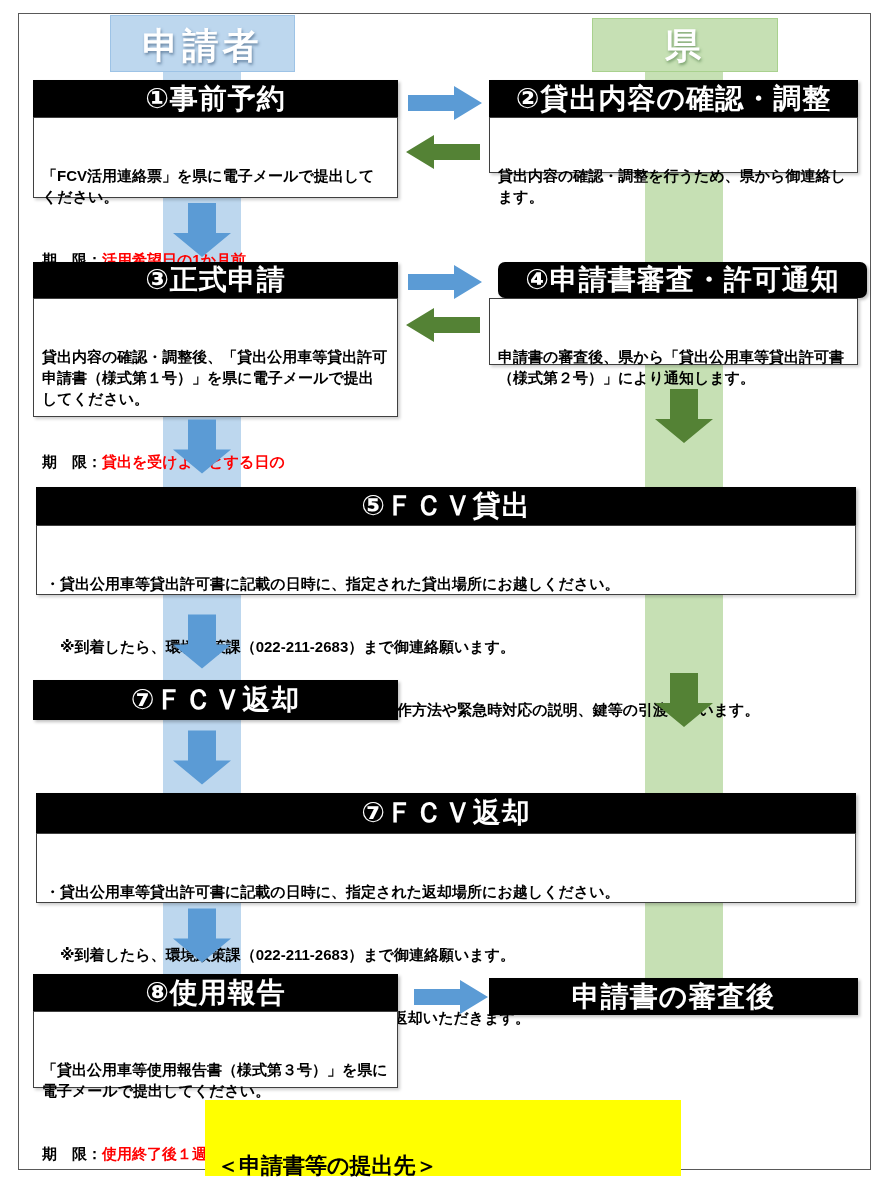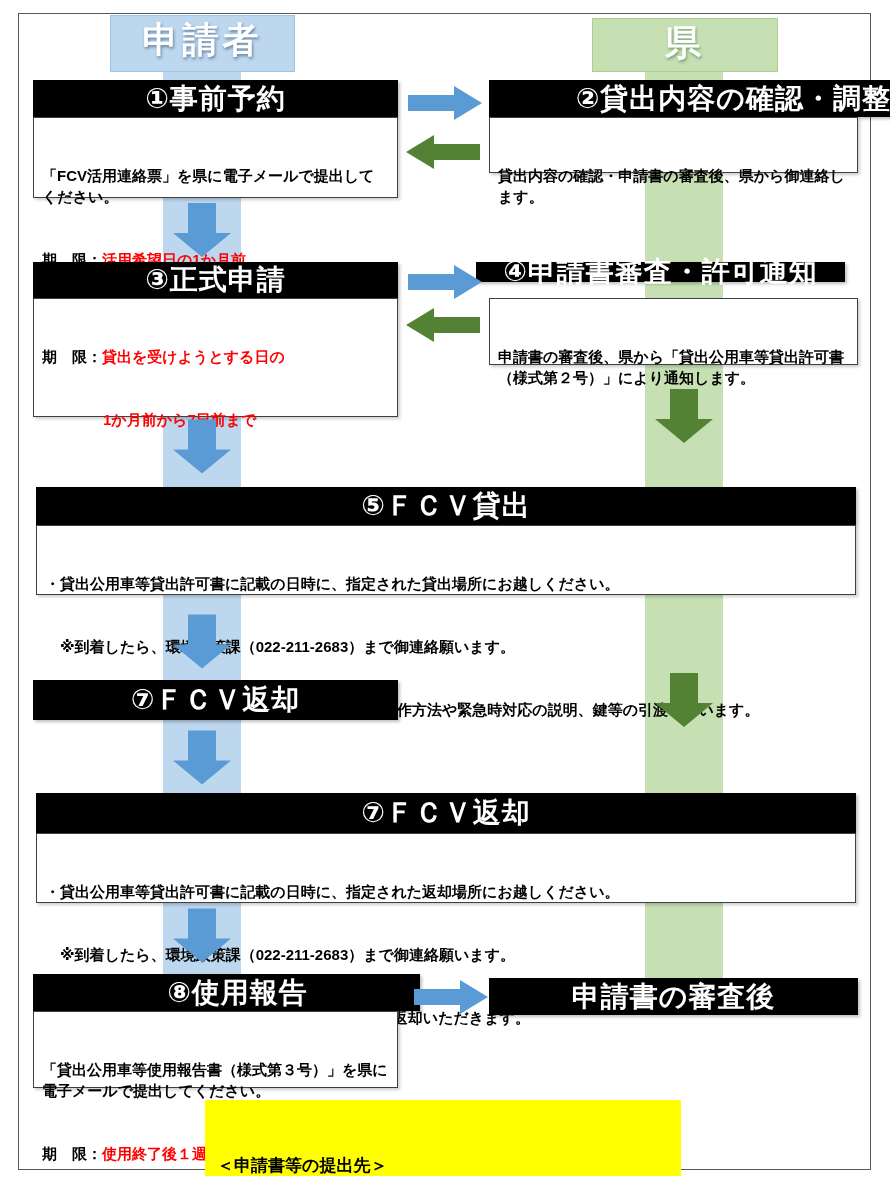--- a/index.html
+++ b/index.html
@@ -10,7 +10,7 @@
   .band{position:absolute;z-index:1;}
   .band-blue{background:#BDD7EE;}
   .band-green{background:#C6E0B4;}
-  .lane-header{position:absolute;z-index:2;display:flex;align-items:flex-start;justify-content:center;
+  .lane-header{position:absolute;z-index:2;display:flex;align-items:flex-end;justify-content:center;
     font-weight:bold;font-size:36px;color:#fff;letter-spacing:4px;
     text-shadow:1px 2px 3px rgba(90,120,150,0.85);}
   .lane-blue{background:#BDD7EE;border:1px solid #9DC3E6;}

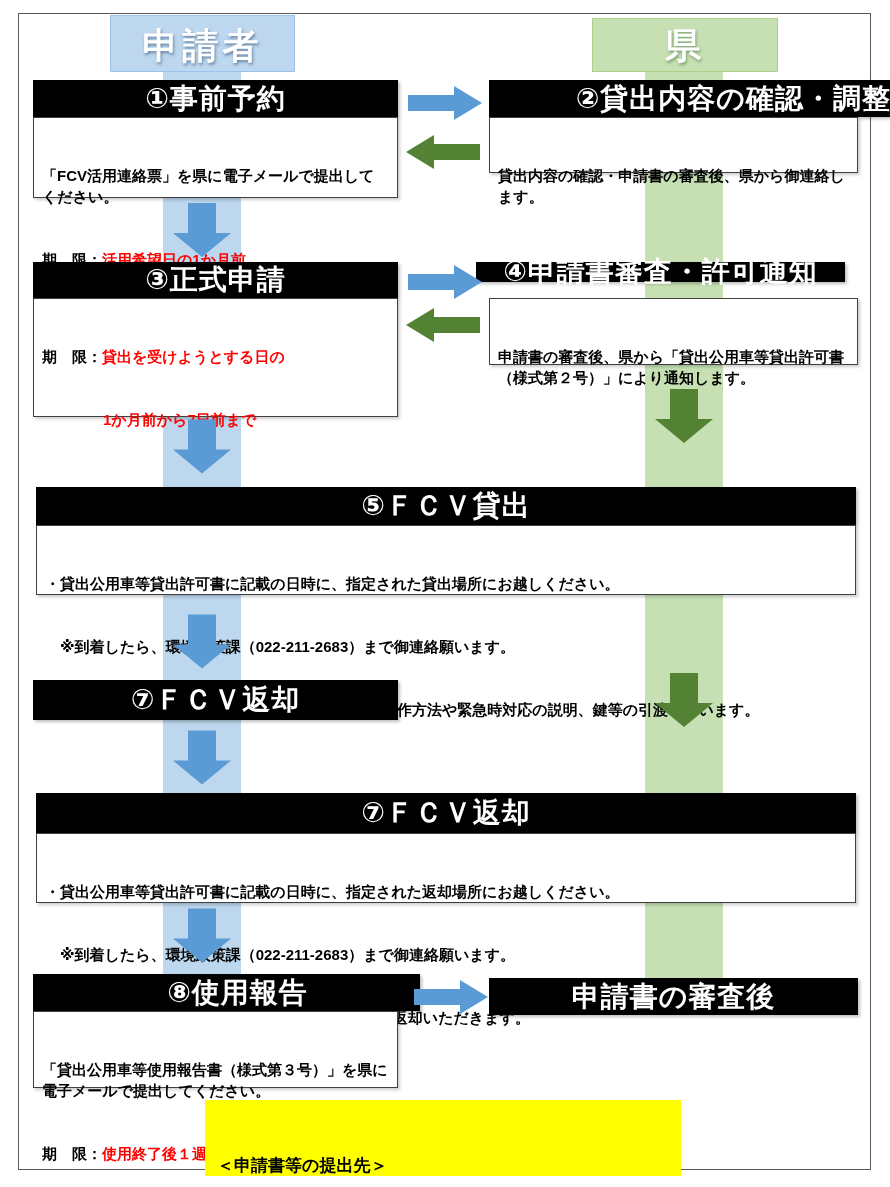--- a/index.html
+++ b/index.html
@@ -55,7 +55,7 @@
     <div class="deadline"><span>期　限：</span><span class="red">活用希望日の1か月前</span></div>
   </div>
 
-  <div class="box-header" style="left:489px;top:80px;width:402px;height:37px;justify-content:flex-end;">
+  <div class="box-header" style="left:489px;top:80px;width:369px;height:37px;">
     <span>②貸出内容の確認・調整</span>
   </div>
   <div class="box-body" style="left:489px;top:117px;width:369px;height:56px;">

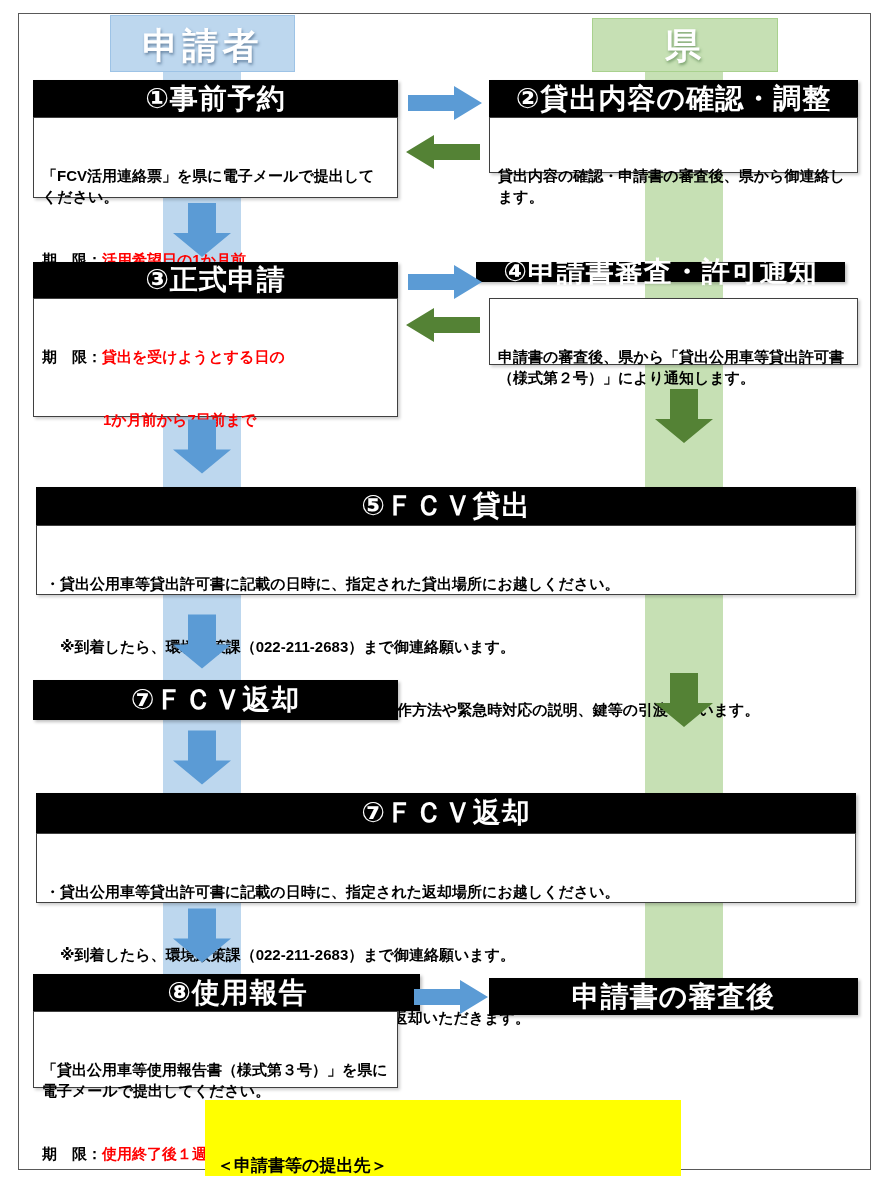--- a/index.html
+++ b/index.html
@@ -59,7 +59,7 @@
     <span>②貸出内容の確認・調整</span>
   </div>
   <div class="box-body" style="left:489px;top:117px;width:369px;height:56px;">
-    <div>貸出内容の確認・申請書の審査後、県から御連絡します。</div>
+    <div>貸出内容の確認・調整を行うため、県から御連絡します。</div>
   </div>
 
   <svg class="arrow arrow-blue" style="left:408px;top:86px;" width="74" height="34" viewBox="0 0 74 34">

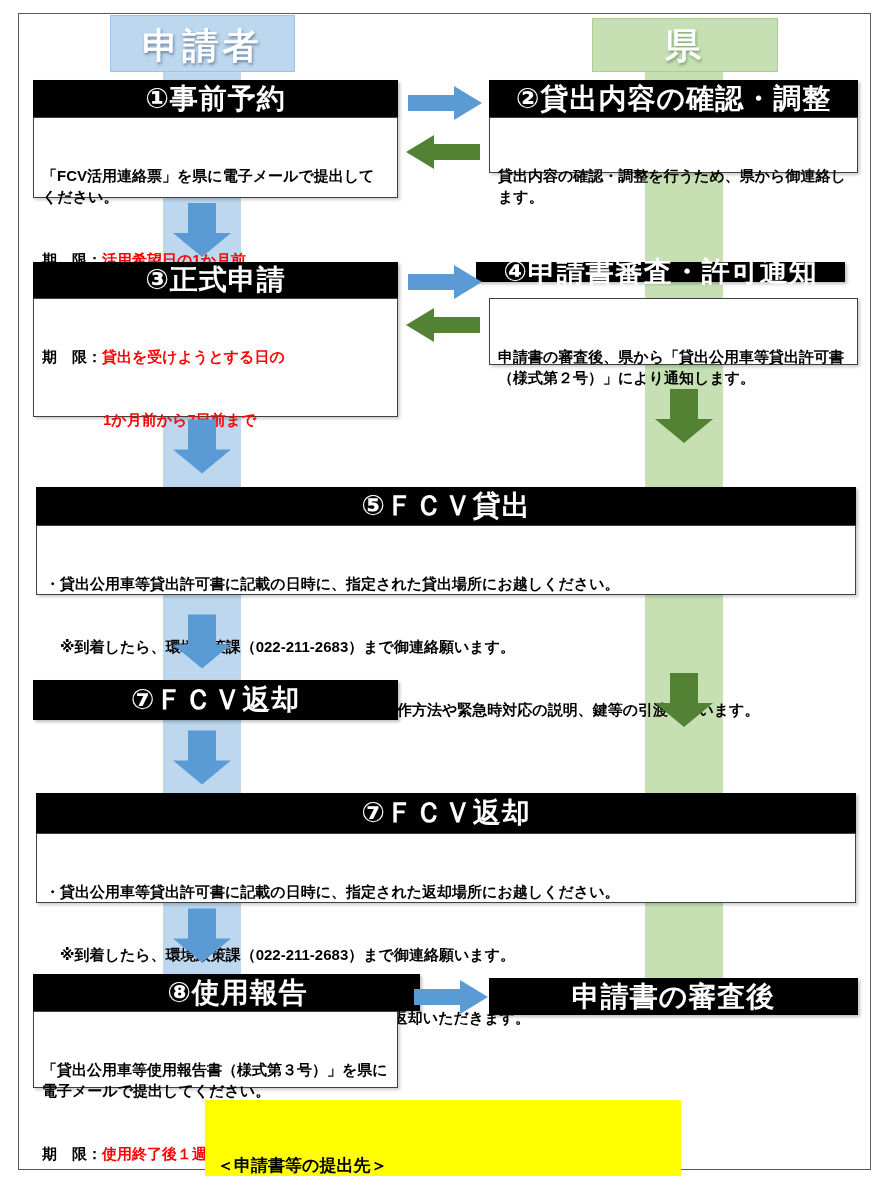--- a/index.html
+++ b/index.html
@@ -81,7 +81,7 @@
     <div class="deadline-indent red">1か月前から7日前まで</div>
   </div>
 
-  <div class="box-header" style="left:476px;top:262px;width:369px;height:20px;">
+  <div class="box-header" style="left:498px;top:262px;width:369px;height:36px;border-radius:7px;">
     <span>④申請書審査・許可通知</span>
   </div>
   <div class="box-body" style="left:489px;top:298px;width:369px;height:67px;">

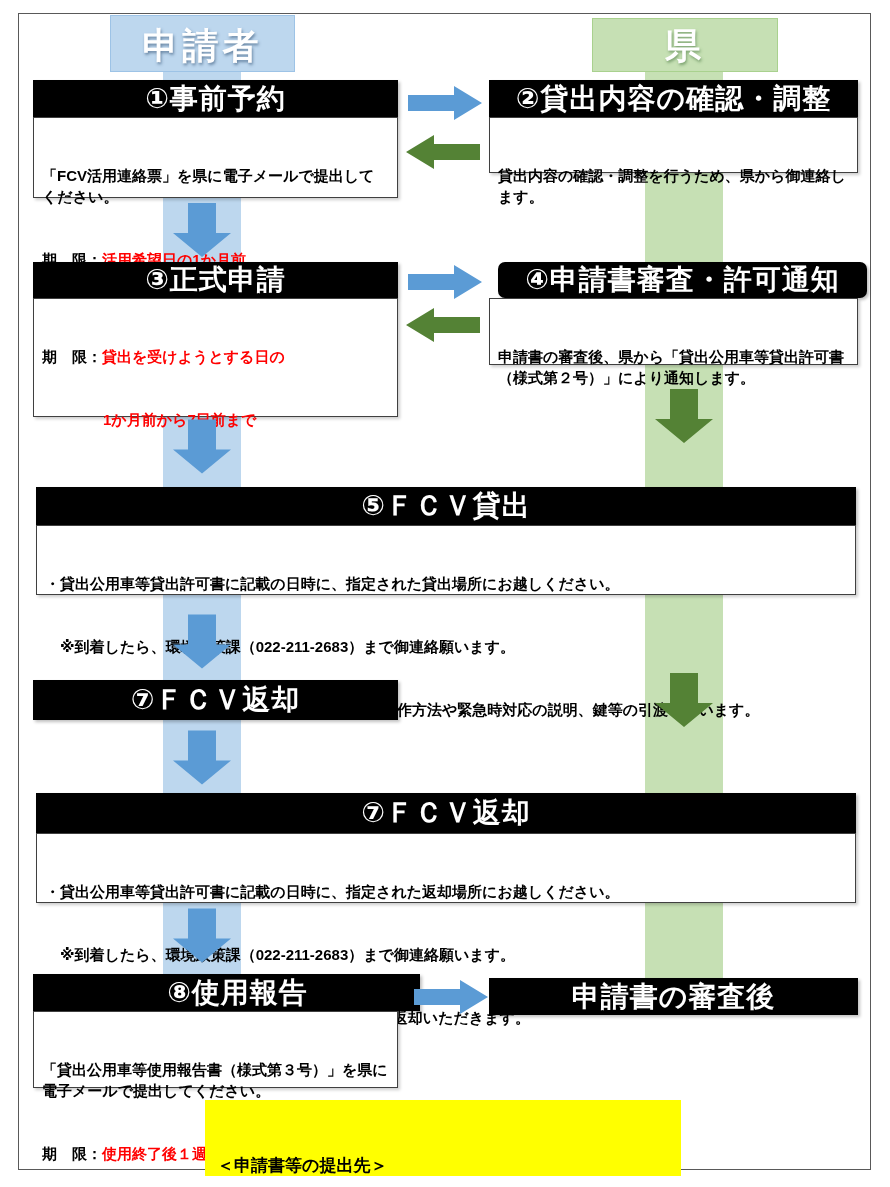--- a/index.html
+++ b/index.html
@@ -77,6 +77,7 @@
     <span>③正式申請</span>
   </div>
   <div class="box-body" style="left:33px;top:298px;width:365px;height:119px;">
+    <div>貸出内容の確認・調整後、「貸出公用車等貸出許可申請書（様式第１号）」を県に電子メールで提出してください。</div>
     <div class="deadline"><span>期　限：</span><span class="red">貸出を受けようとする日の</span></div>
     <div class="deadline-indent red">1か月前から7日前まで</div>
   </div>

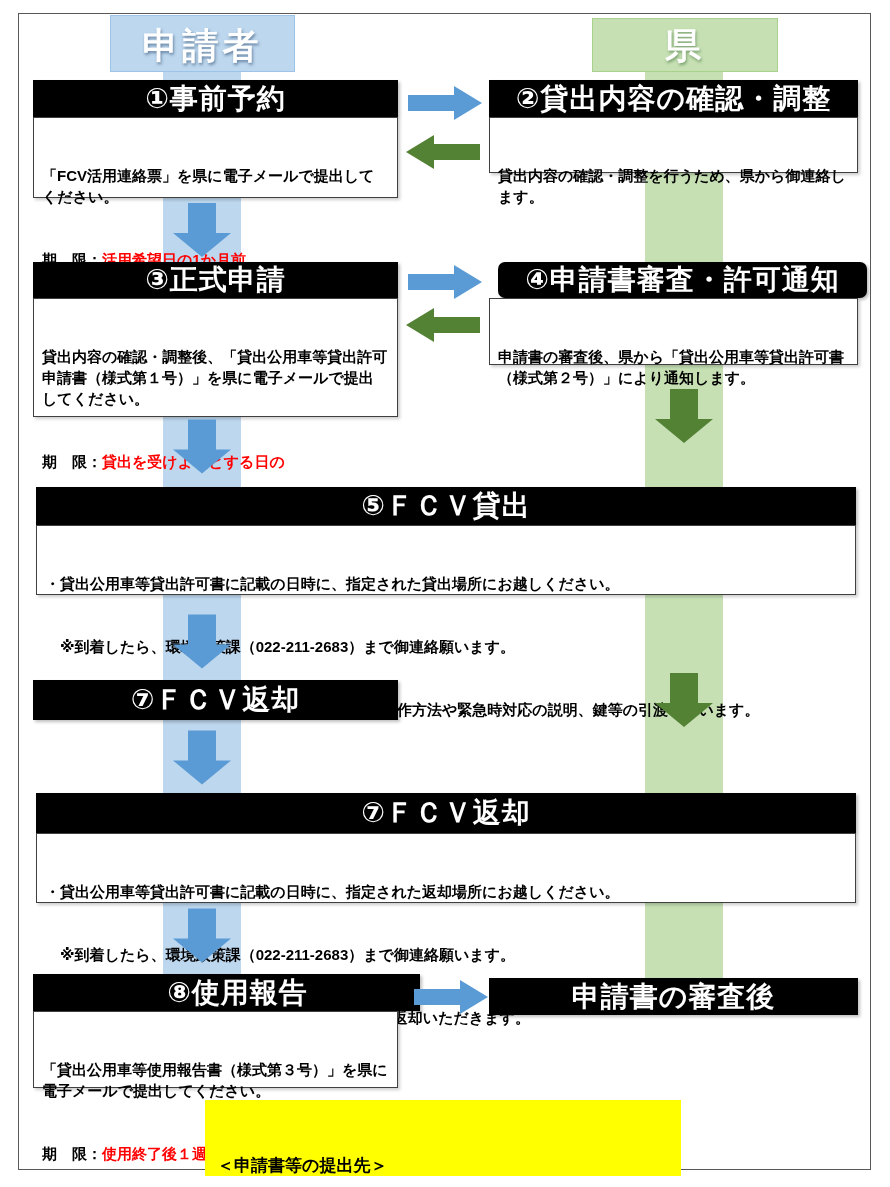--- a/index.html
+++ b/index.html
@@ -140,7 +140,7 @@
     <polygon points="15,0 43,0 43,30 58,30 29,54 0,30 15,30"></polygon>
   </svg>
 
-  <div class="box-header" style="left:33px;top:974px;width:365px;height:37px;padding-left:22px;">
+  <div class="box-header" style="left:33px;top:974px;width:365px;height:37px;">
     <span>⑧使用報告</span>
   </div>
   <div class="box-body" style="left:33px;top:1011px;width:365px;height:77px;">

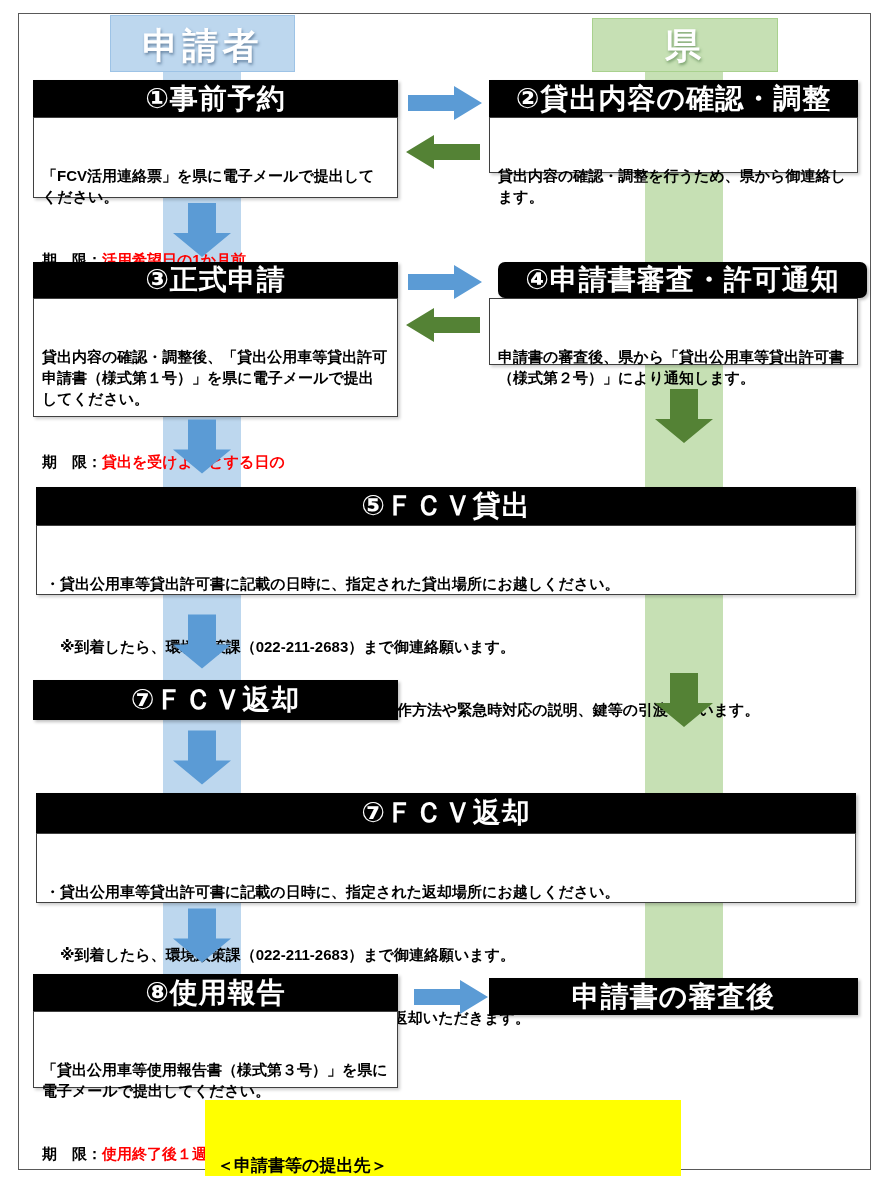--- a/index.html
+++ b/index.html
@@ -28,7 +28,7 @@
   .arrow-blue polygon{fill:#5B9BD5;}
   .arrow-green polygon{fill:#548235;}
   .contact-box{position:absolute;z-index:3;background:#FFFF00;font-weight:bold;
-    font-size:17px;line-height:24px;color:#000;padding:6px 12px;white-space:pre-wrap;
+    font-size:22px;line-height:24px;color:#000;padding:6px 12px;white-space:pre-wrap;
     box-sizing:border-box;}
 </style>
 </head>

